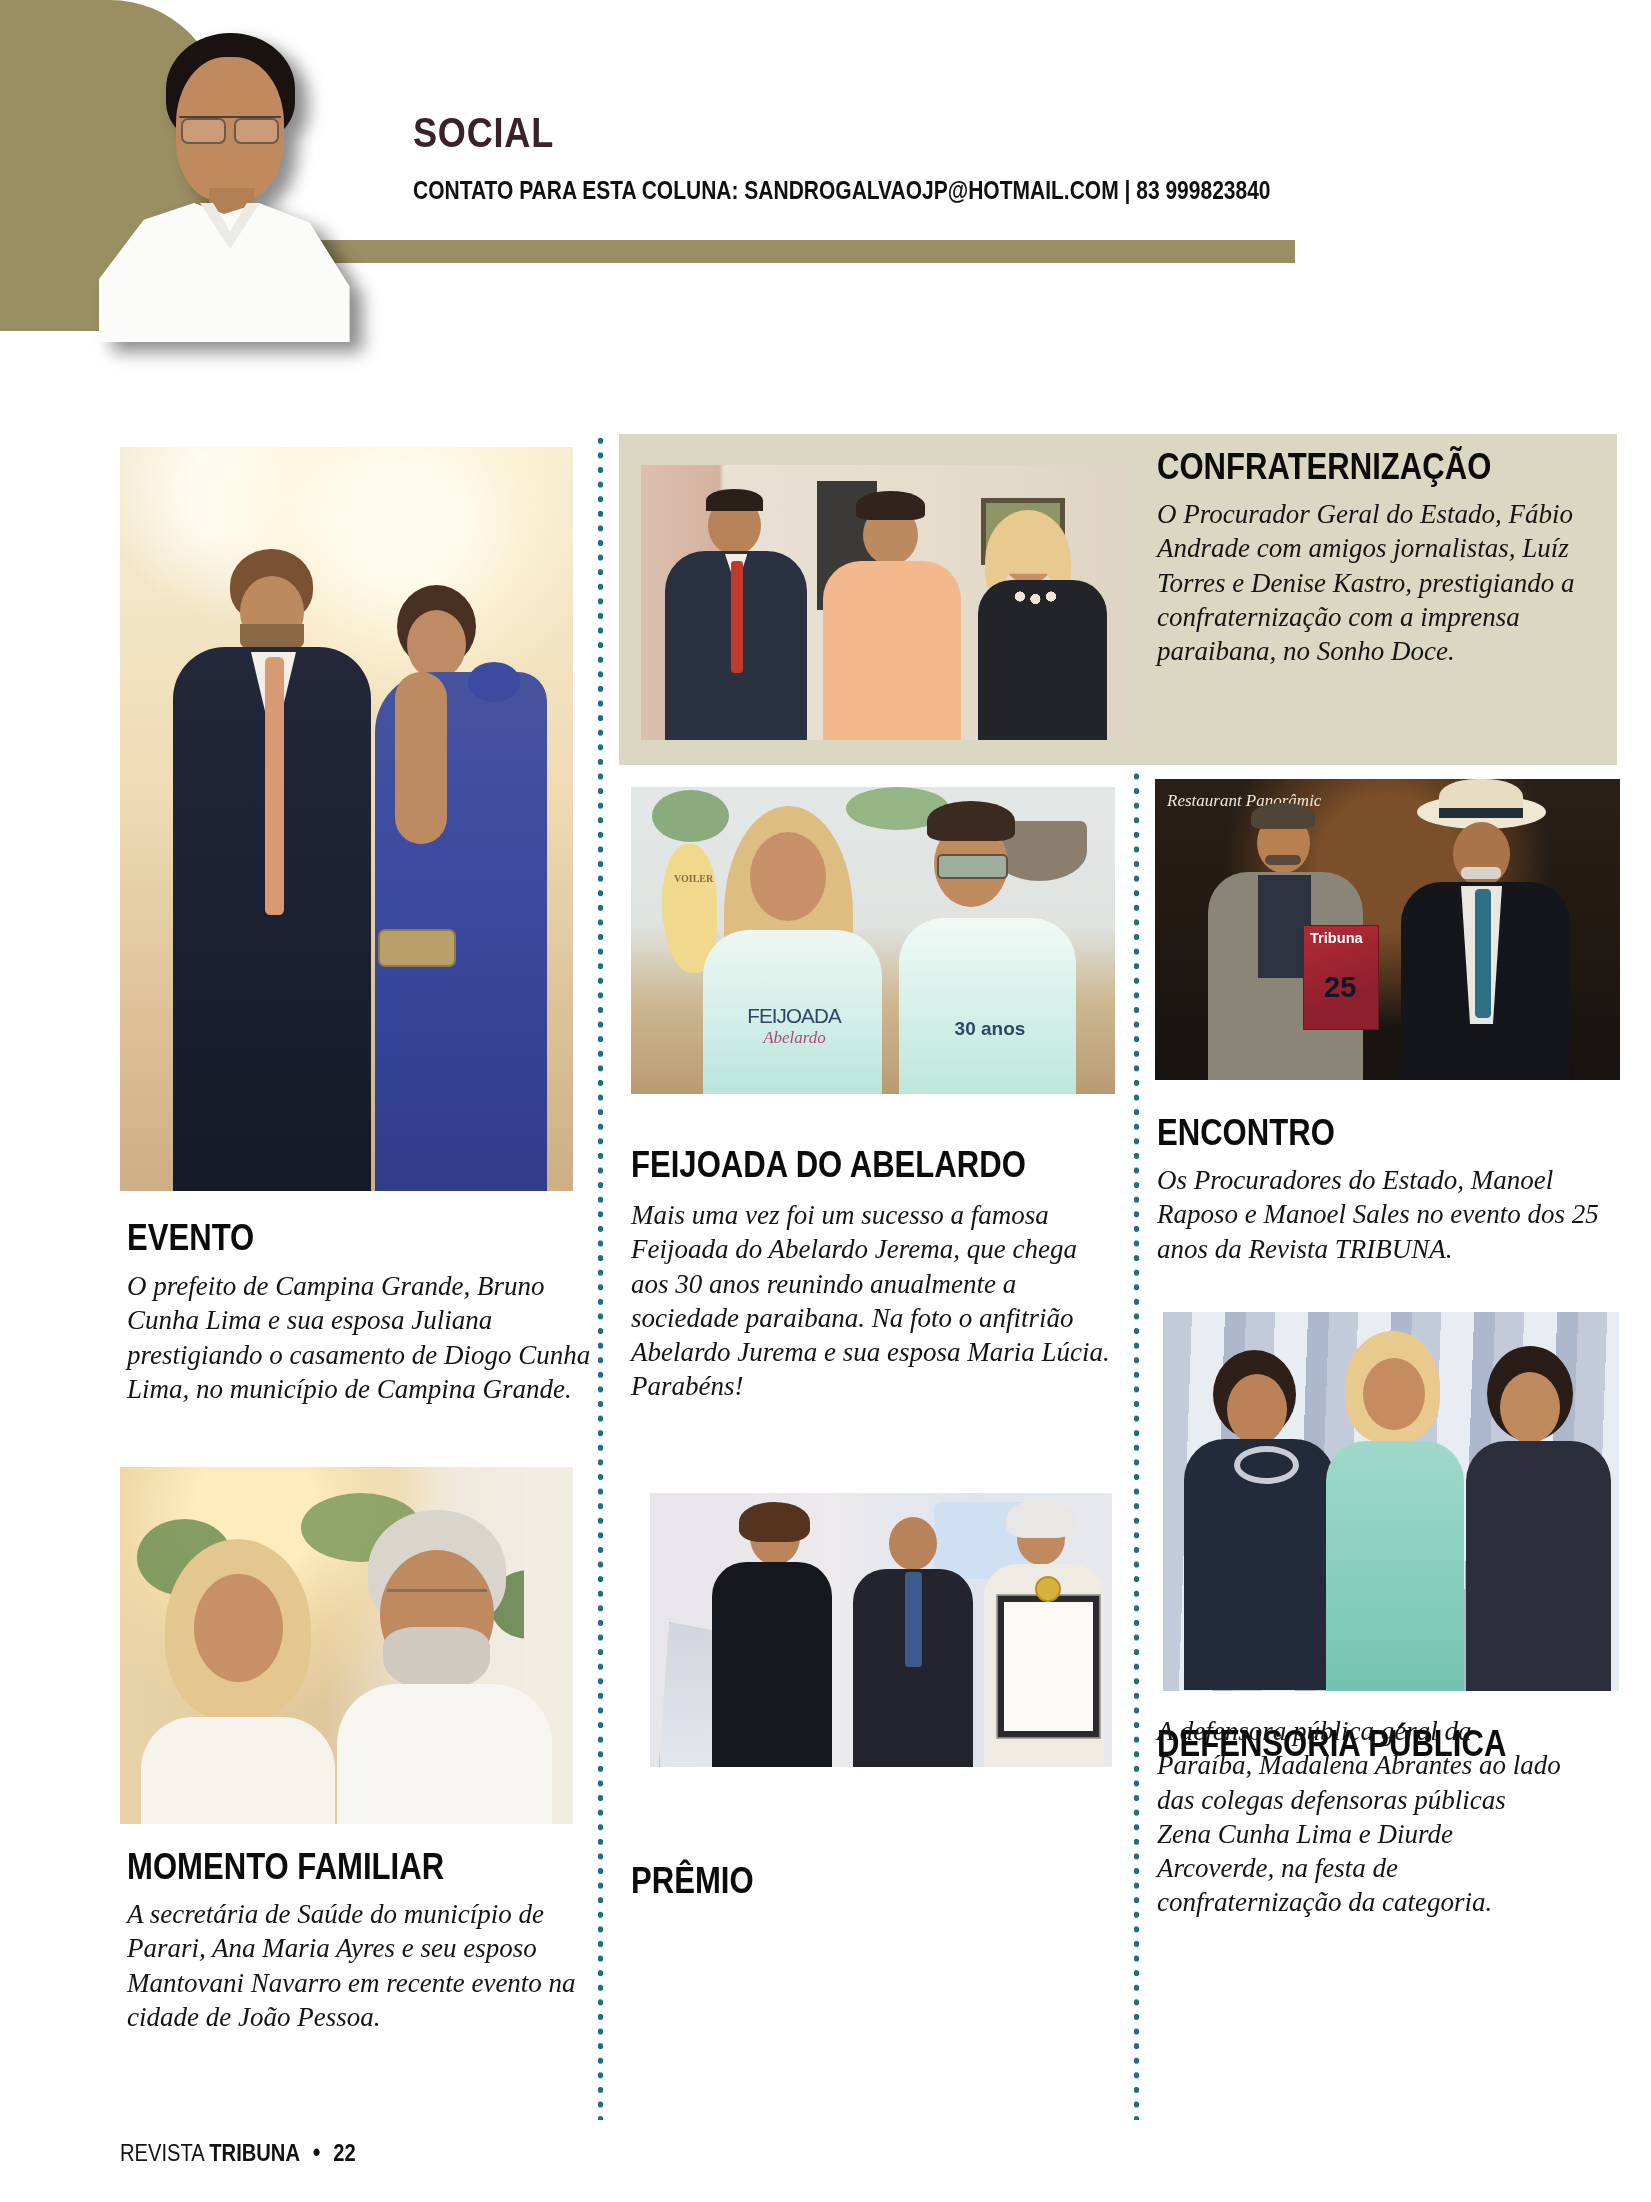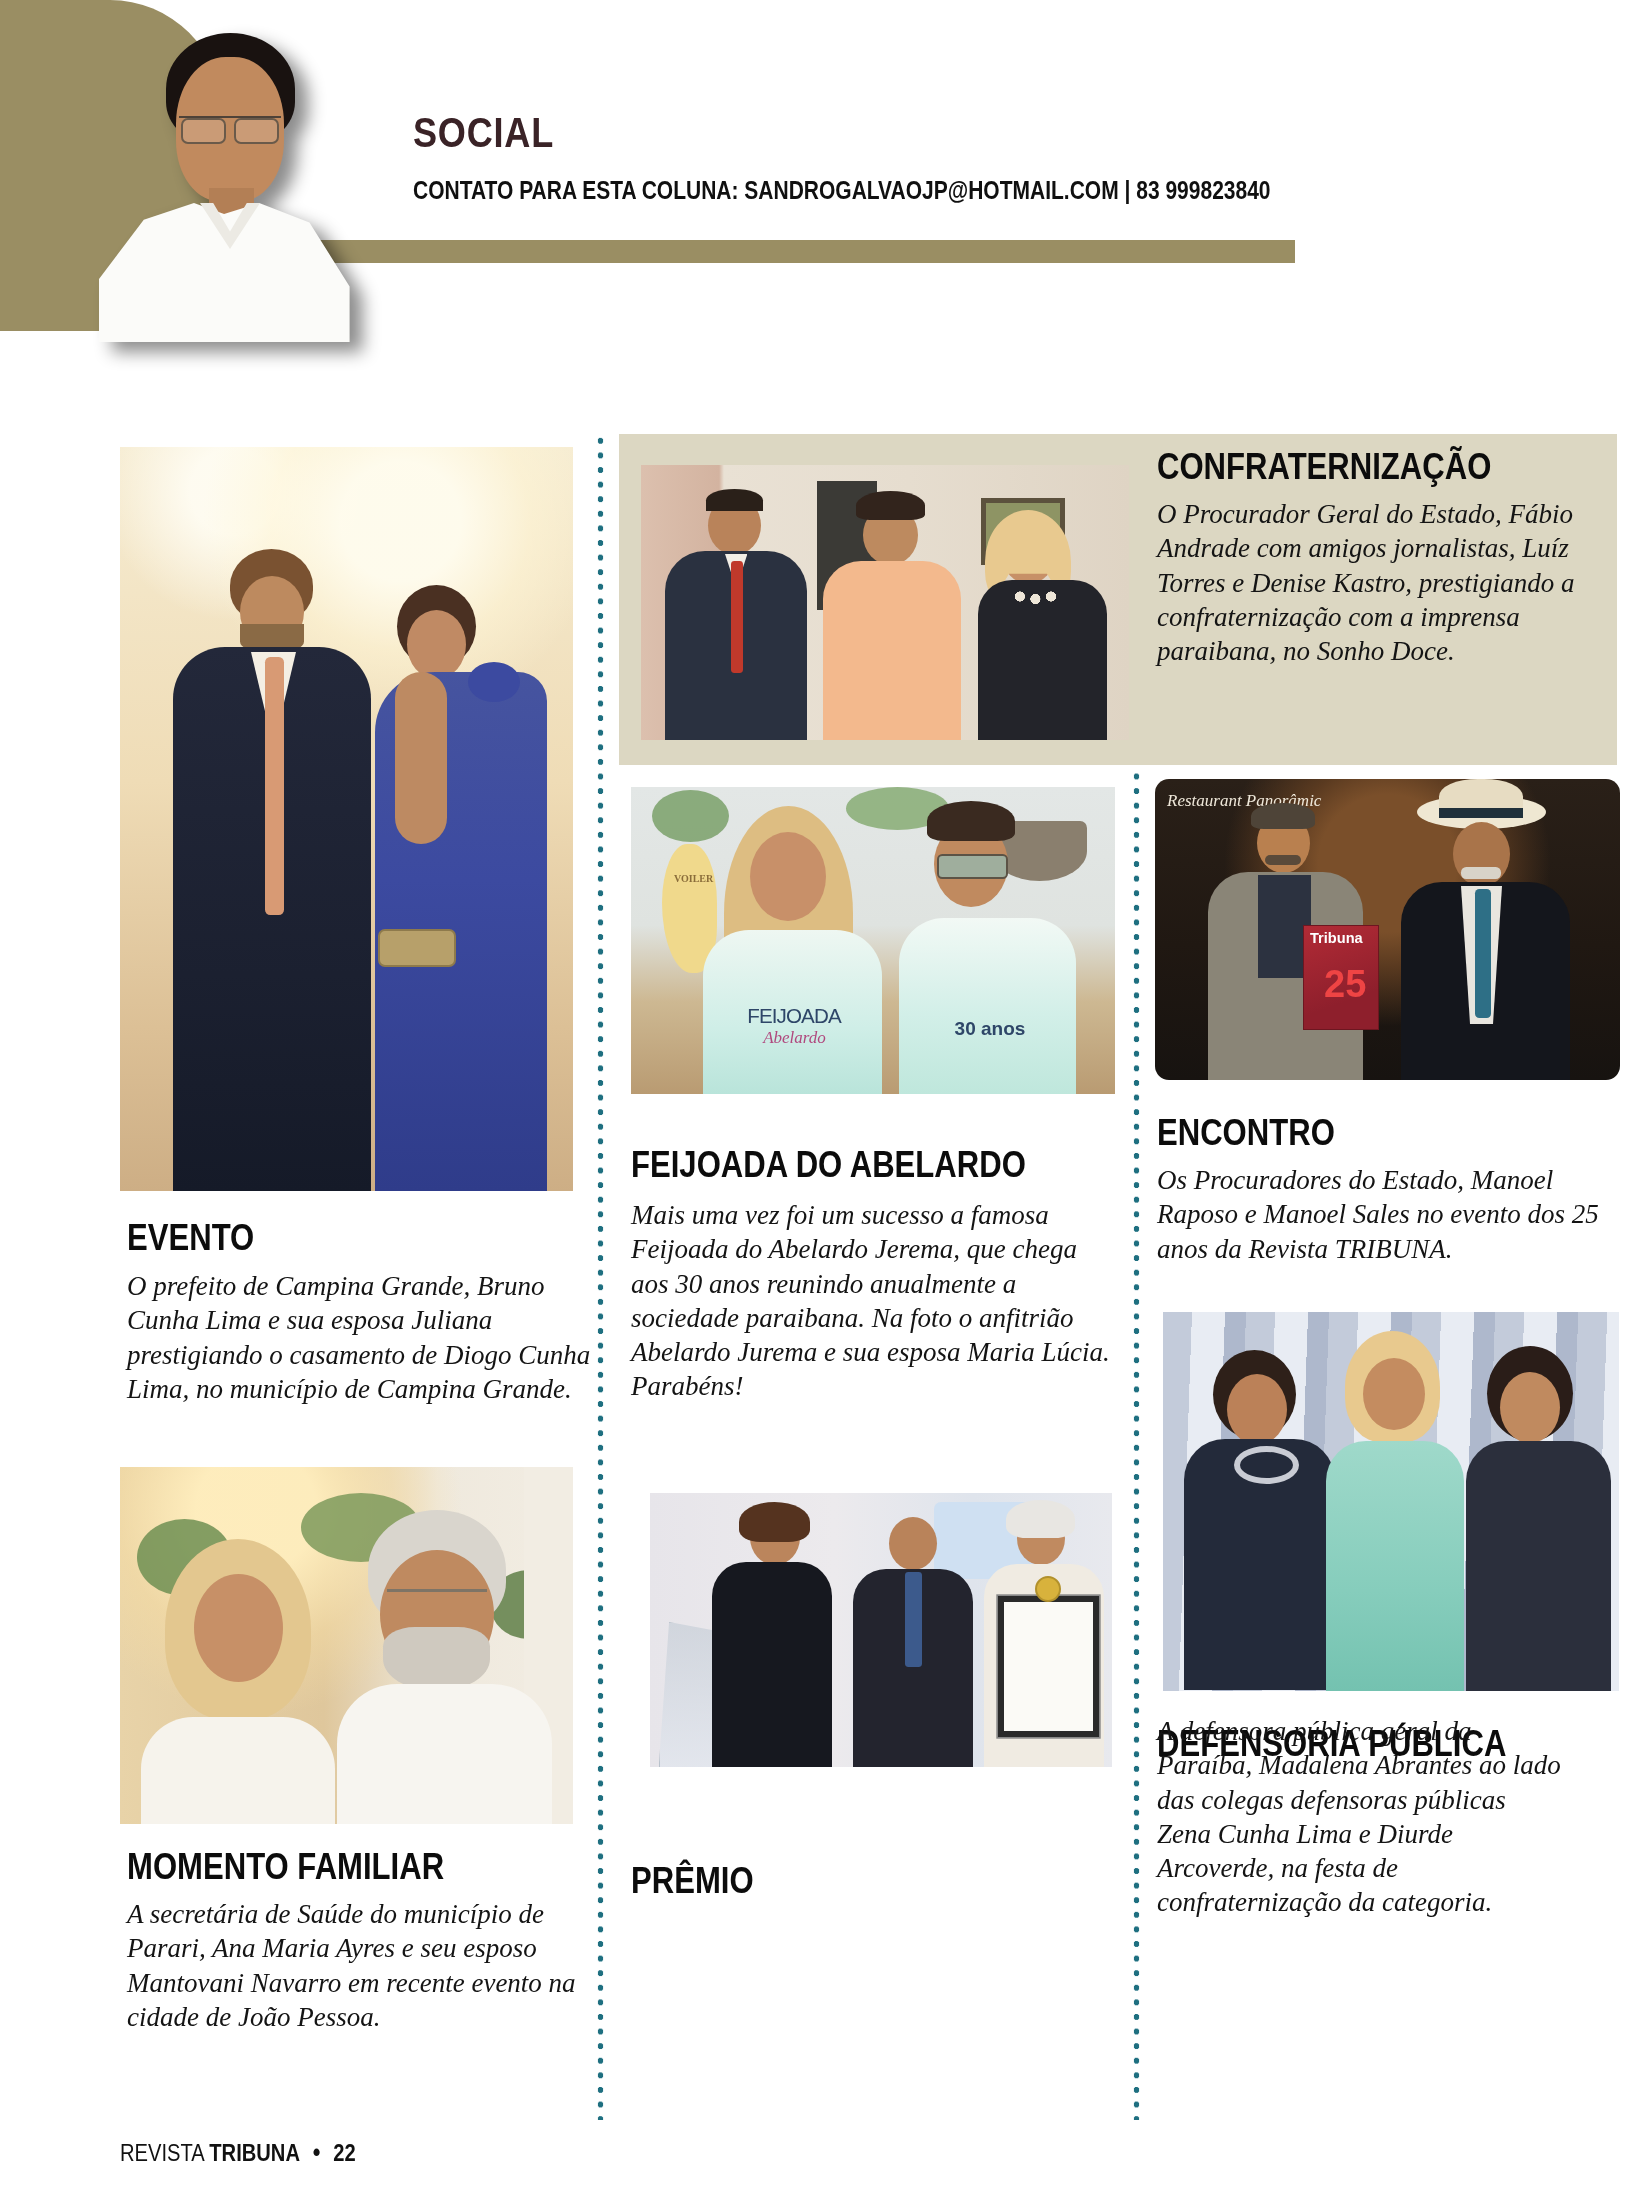--- a/index.html
+++ b/index.html
@@ -225,7 +225,7 @@
     <span class="cond">PRÊMIO</span>
   </div>
 
-  <div class="photo" style="left:1155px;top:779px;width:465px;height:301px;border-radius:14px;">
+  <div class="photo" style="left:1155px;top:779px;width:465px;height:301px;">
     <div class="ph-layer enc-bg"></div>
     <div class="photo-note" style="left:12px;top:12px;font-size:17px;">Restaurant Panorâmic</div>
 

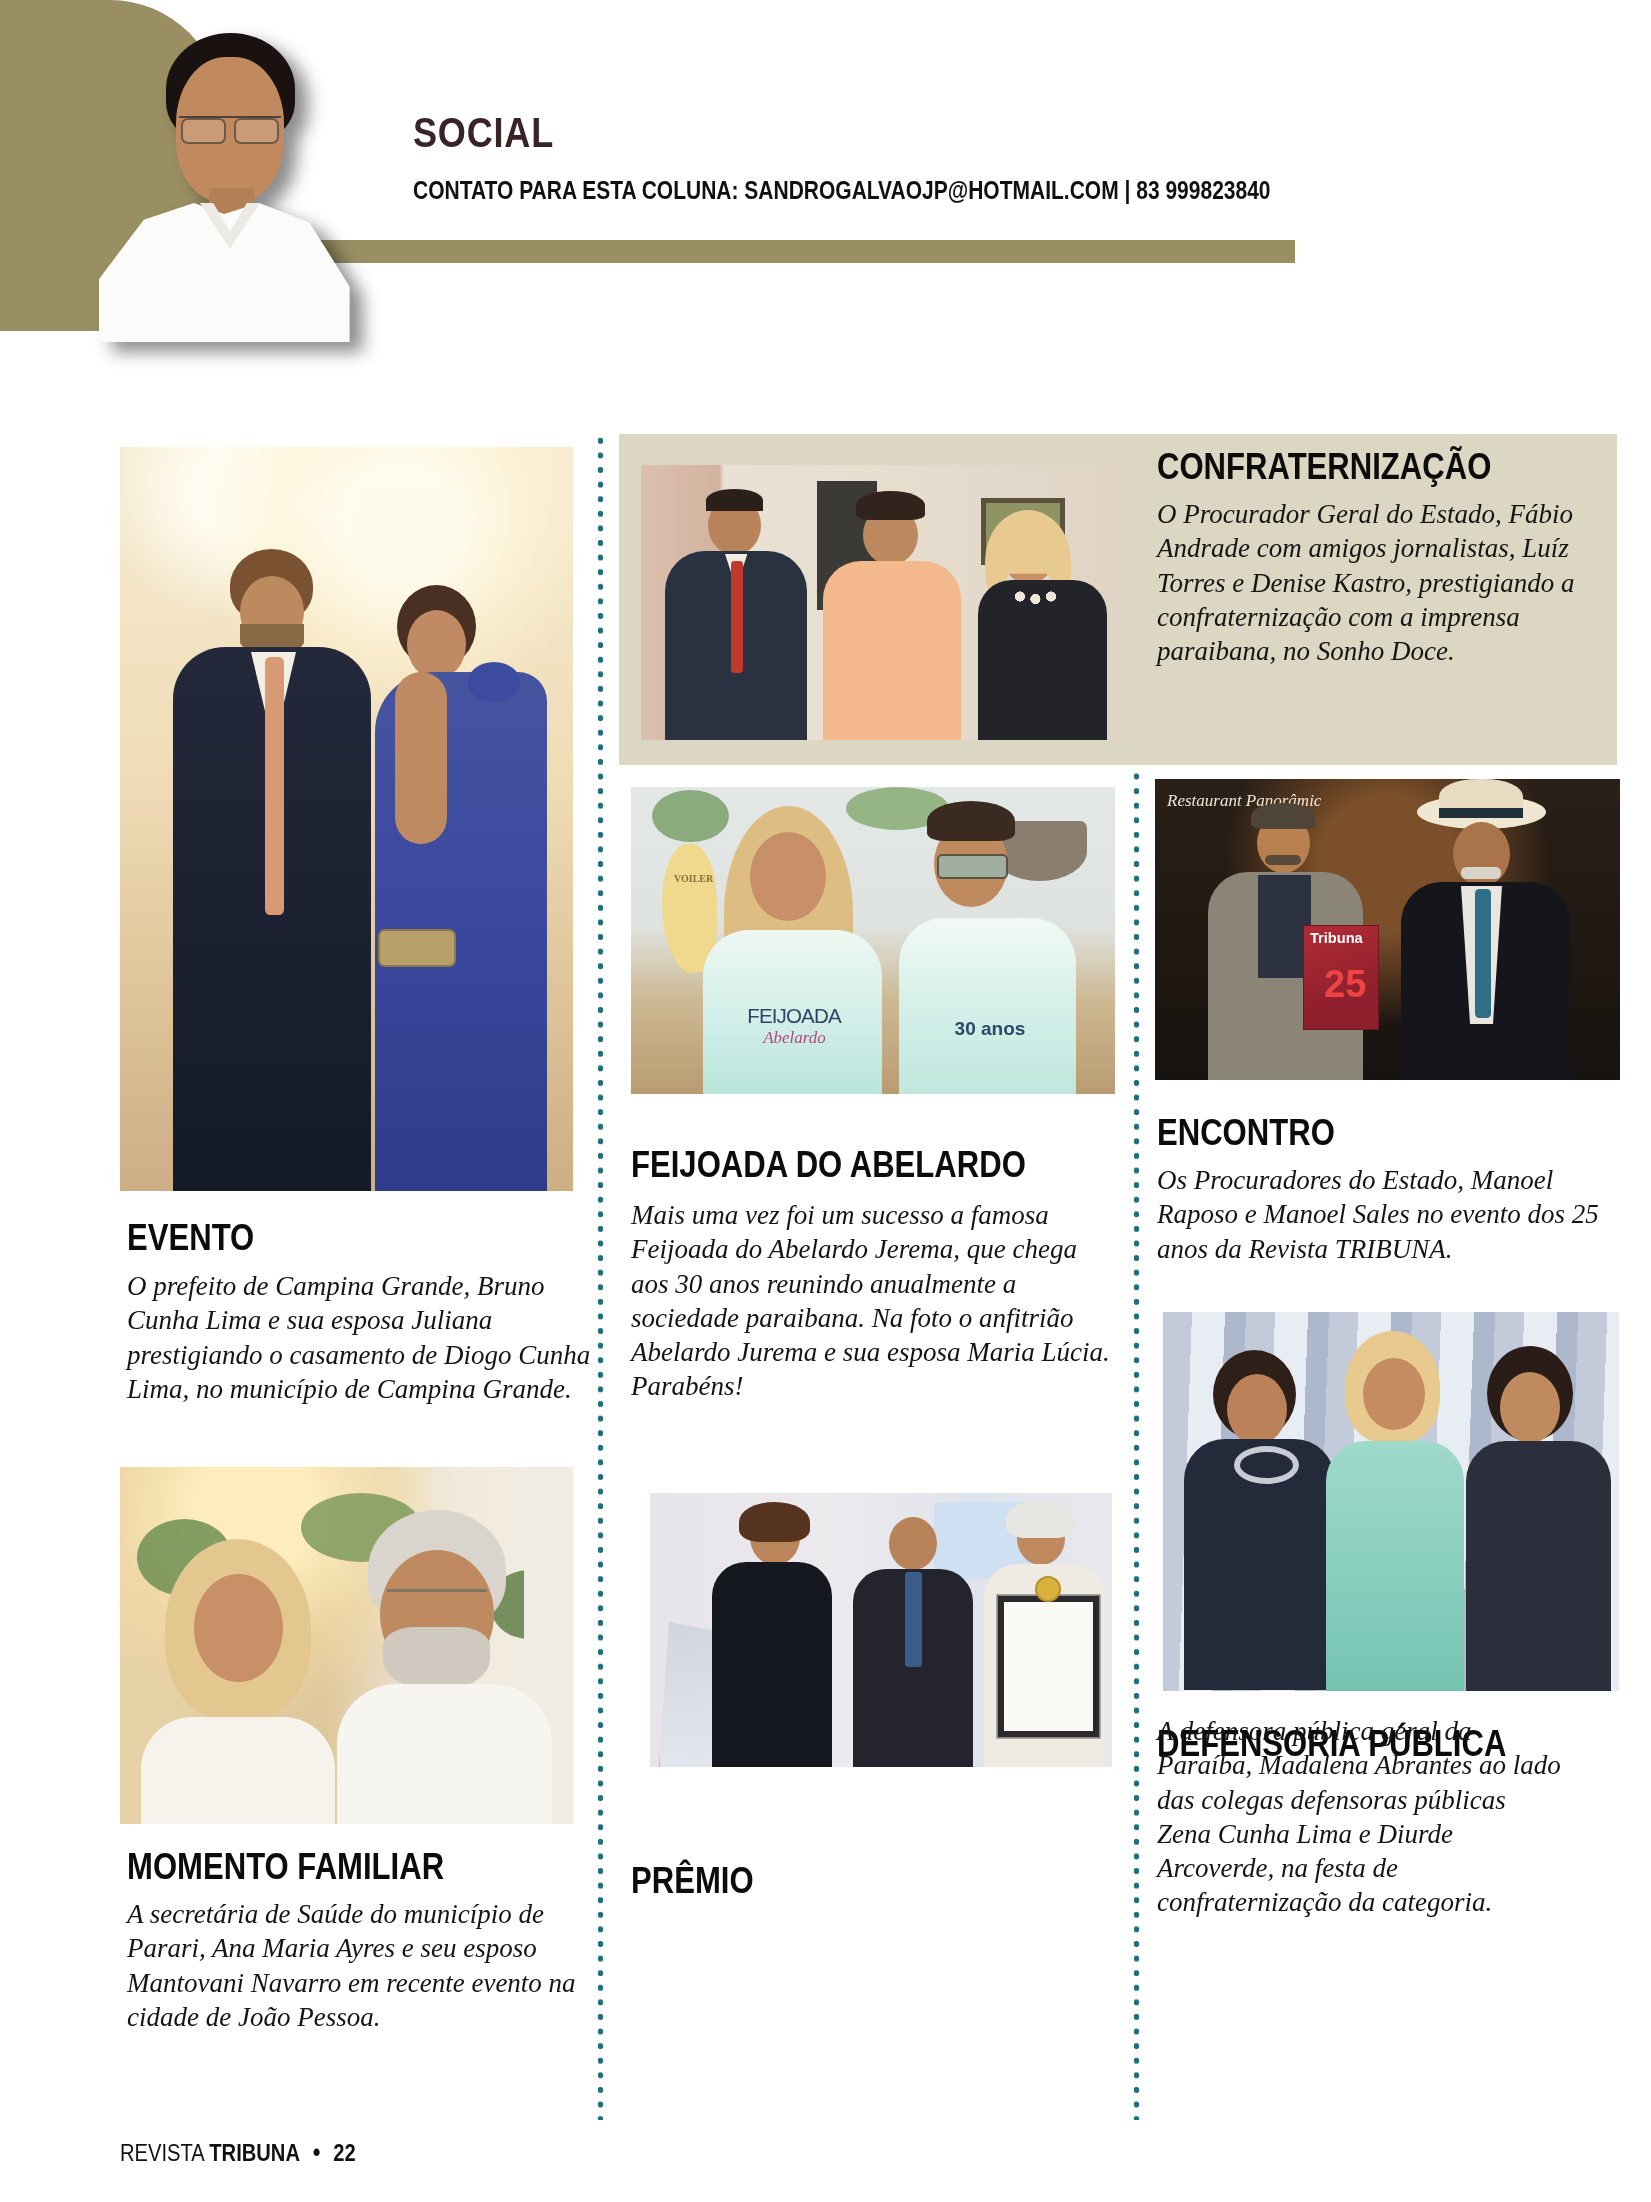--- a/index.html
+++ b/index.html
@@ -237,7 +237,7 @@
 
     <div class="ph-layer" style="left:148px;top:146px;width:74px;height:103px;background:linear-gradient(160deg,#b22b36 0%,#8e1f2c 70%);border:1.7px solid #6d1620;"></div>
     <div class="photo-note" style="left:155px;top:151px;font-style:normal;font-weight:700;font-size:14.6px;color:#fff;font-family:'Liberation Sans',sans-serif;">Tribuna</div>
-    <div class="photo-note" style="left:169px;top:184px;font-style:normal;font-weight:800;font-size:38px;color:#ef4444;font-family:'Liberation Sans',sans-serif;">25</div>
+    <div class="photo-note" style="left:169px;top:192px;font-style:normal;font-weight:800;font-size:29px;color:#0f172a;font-family:'Liberation Sans',sans-serif;">25</div>
 
     <div class="ph-layer" style="left:262px;top:15.5px;width:129px;height:34px;background:#efe7d2;border-radius:50%;"></div>
     <div class="ph-layer" style="left:284px;top:0px;width:84px;height:38px;background:#e7dcc2;border-radius:46% 46% 20% 20%;"></div>

